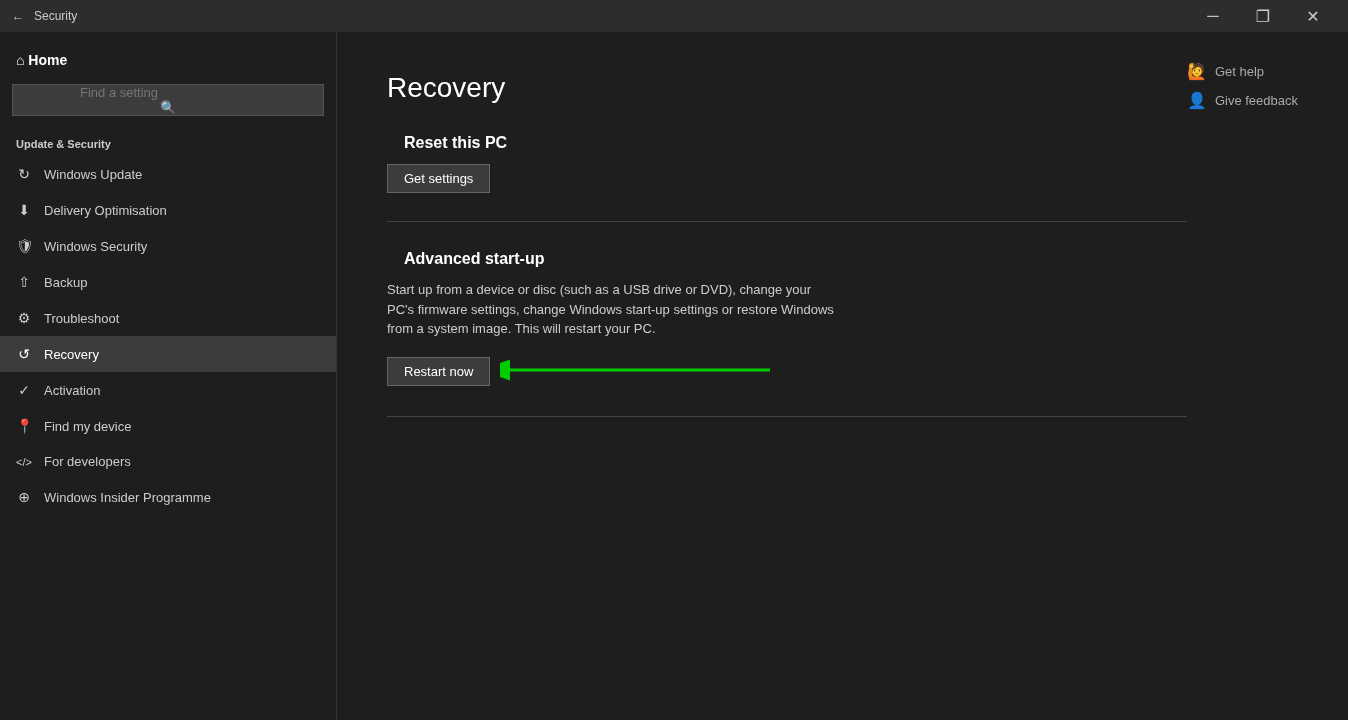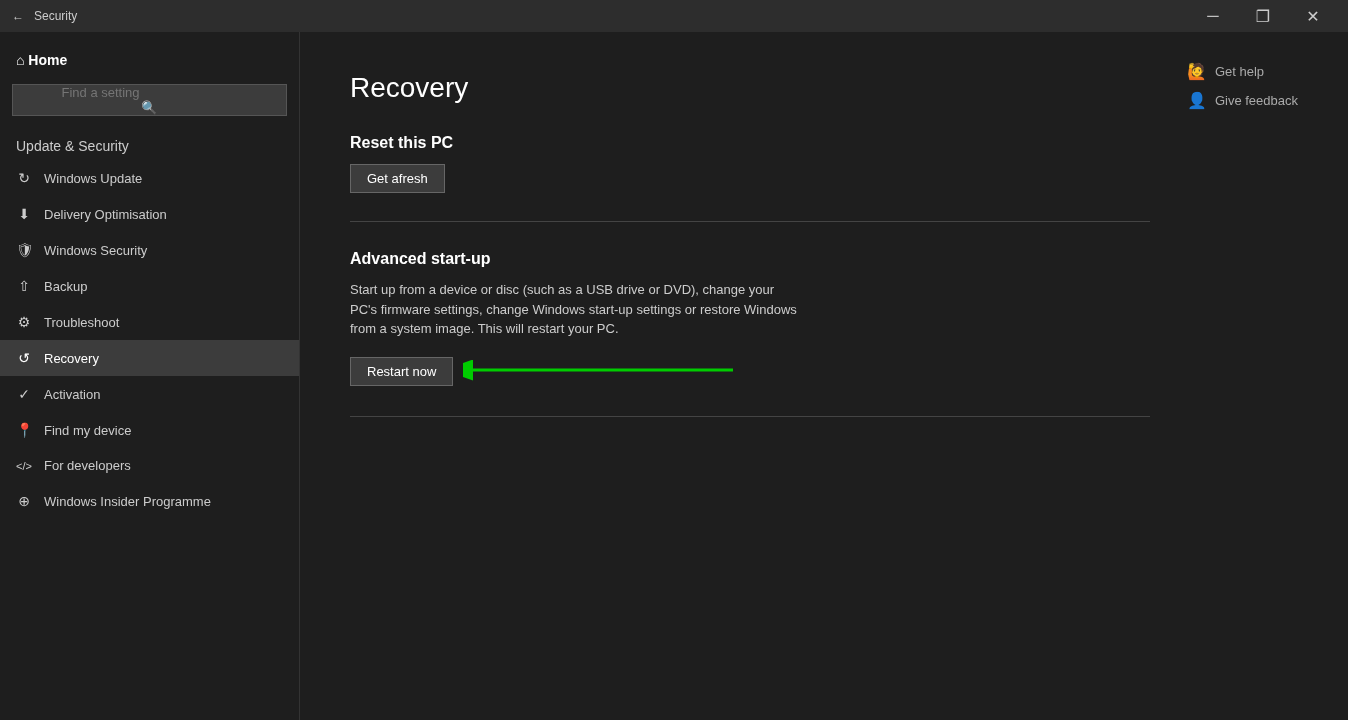--- a/index.html
+++ b/index.html
@@ -61,7 +61,7 @@
 
     
     .sidebar {
-      width: 300px;
+      width: 337px;
       background: #1e1e1e;
       display: flex;
       flex-direction: column;

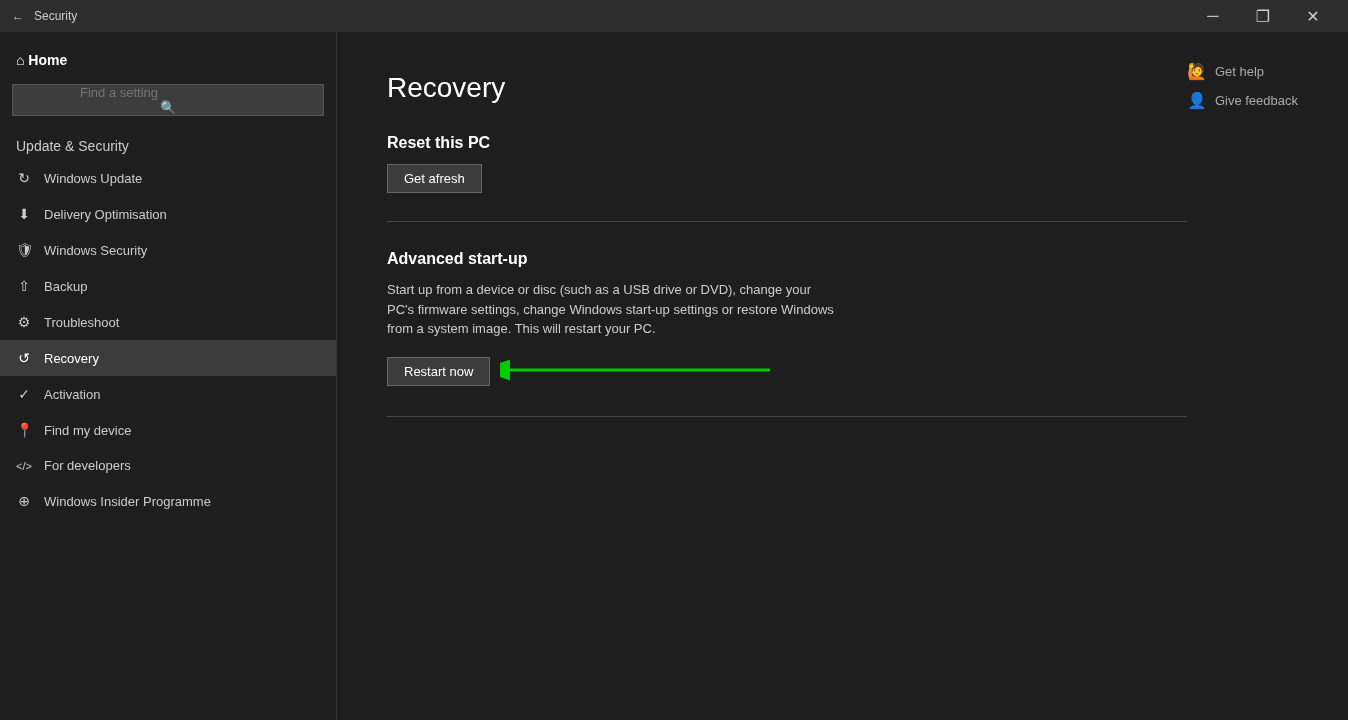--- a/index.html
+++ b/index.html
@@ -99,8 +99,8 @@
     }
     .sidebar-section-title {
       padding: 10px 16px 6px 16px;
-      font-size: 14px;
-      font-weight: 400;
+      font-size: 11px;
+      font-weight: 700;
       color: #cccccc;
       text-transform: none;
       letter-spacing: 0;

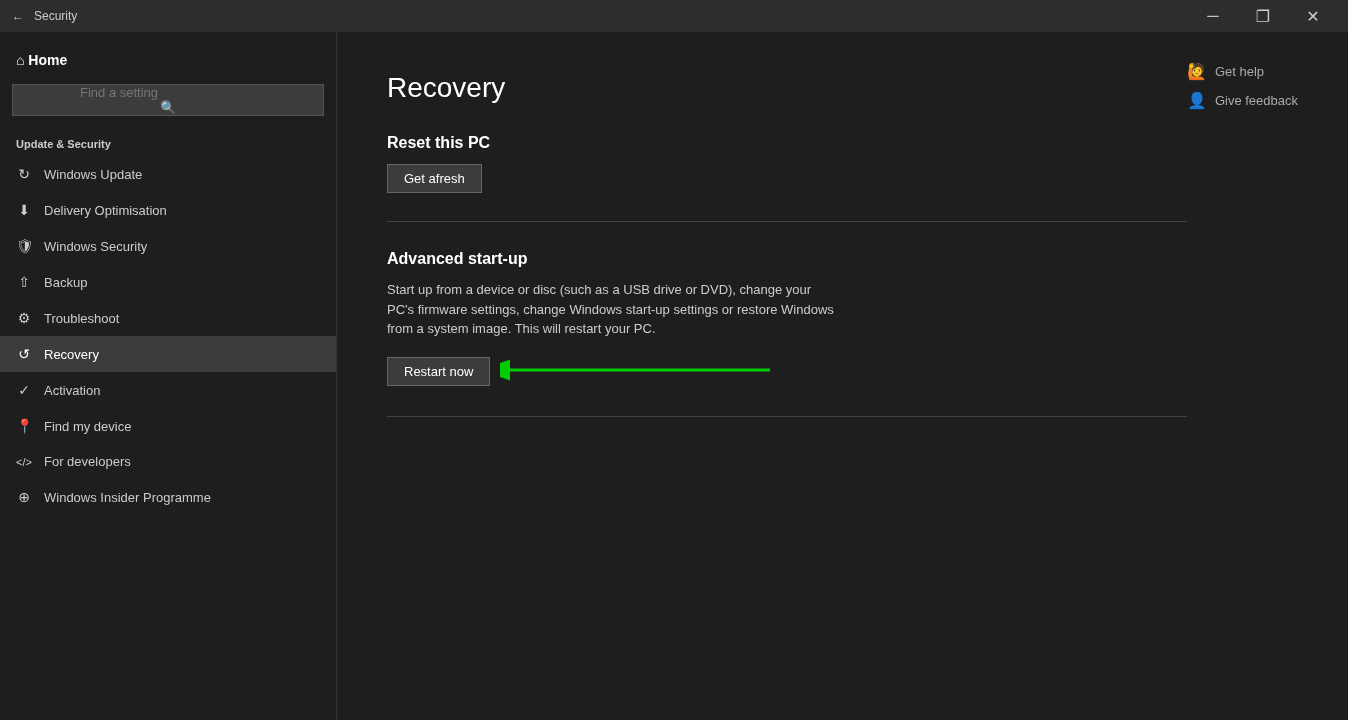--- a/index.html
+++ b/index.html
@@ -146,6 +146,7 @@
       font-weight: 600;
       color: #ffffff;
       margin-bottom: 12px;
+      margin-left: 17px;
     }
 
     .section-desc {

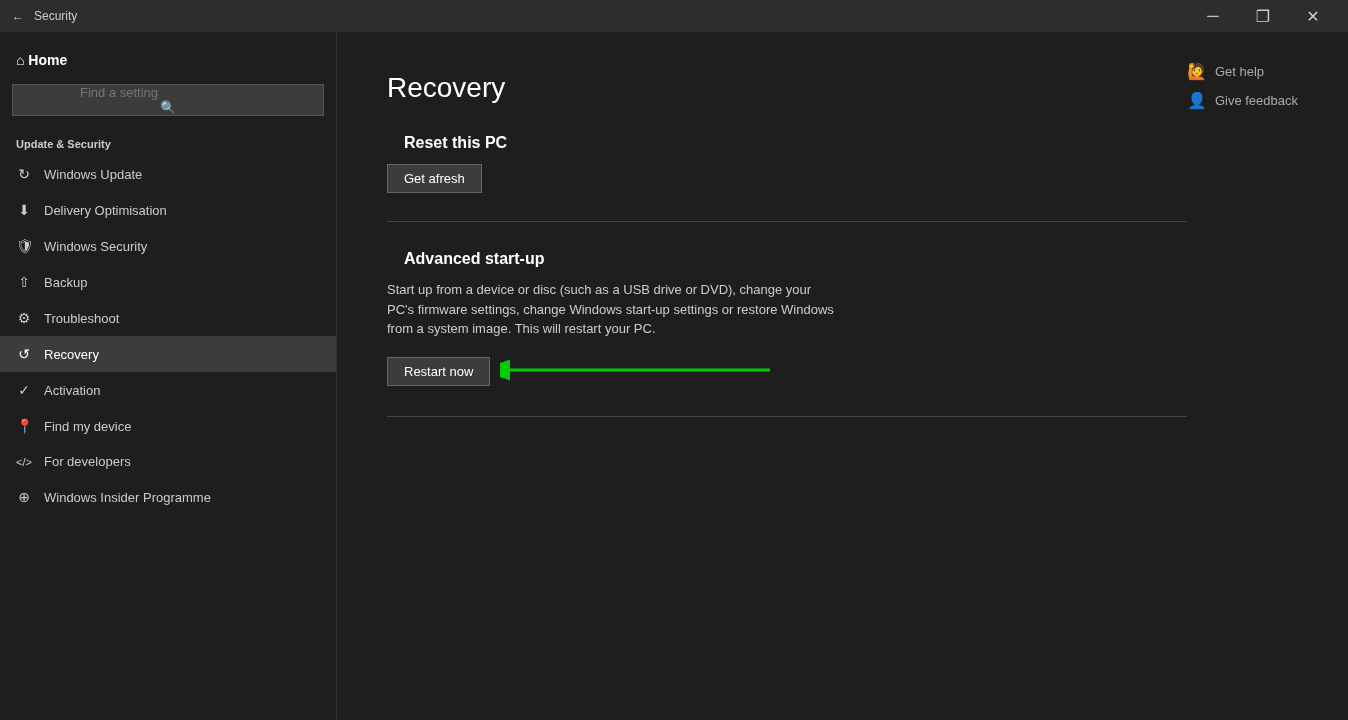--- a/index.html
+++ b/index.html
@@ -302,7 +302,7 @@
 
     <div>
       <div class="section-title">Reset this PC</div>
-      <button class="btn-secondary">Get afresh</button>
+      <button class="btn-secondary">Get settings</button>
     </div>
 
     <div class="section-divider"></div>

